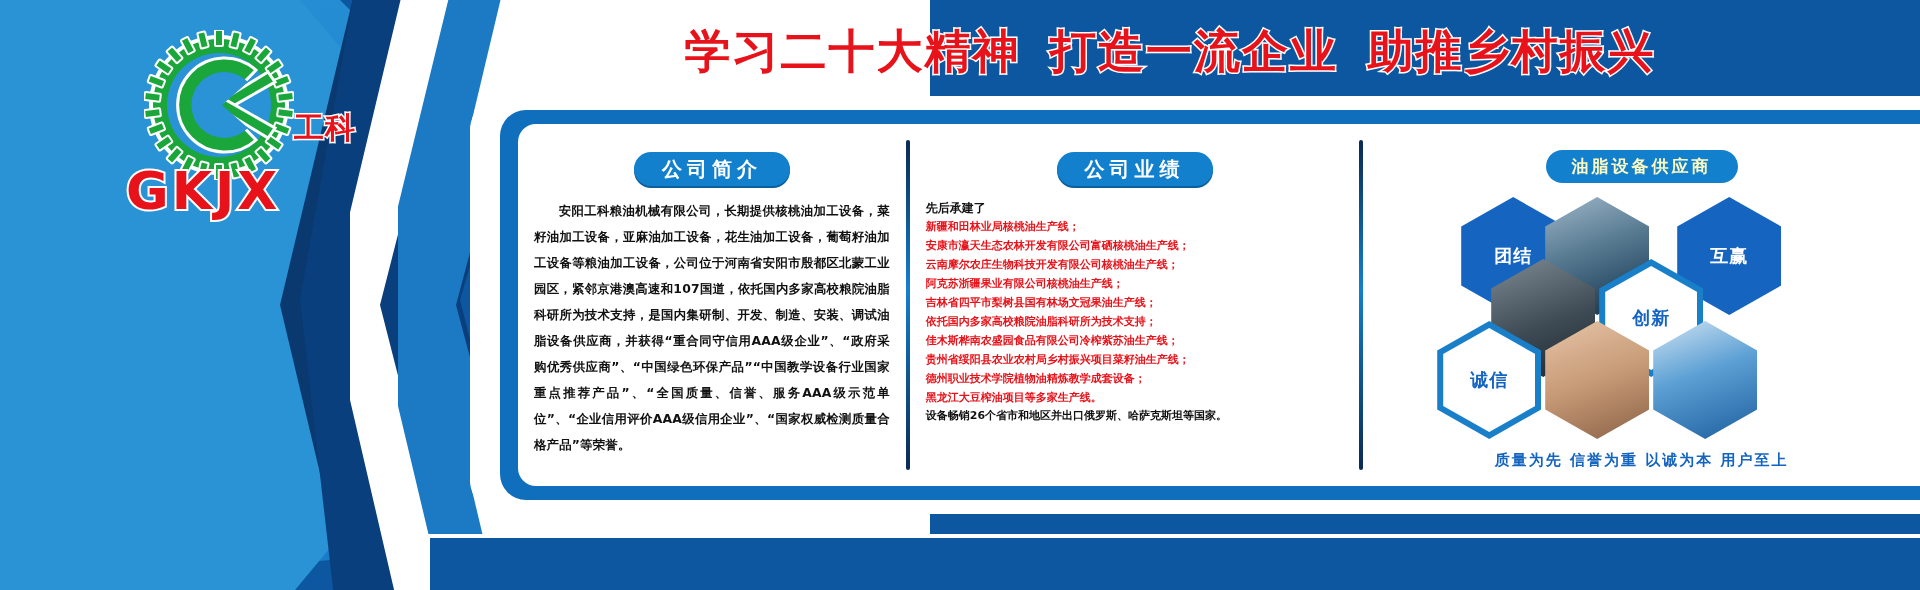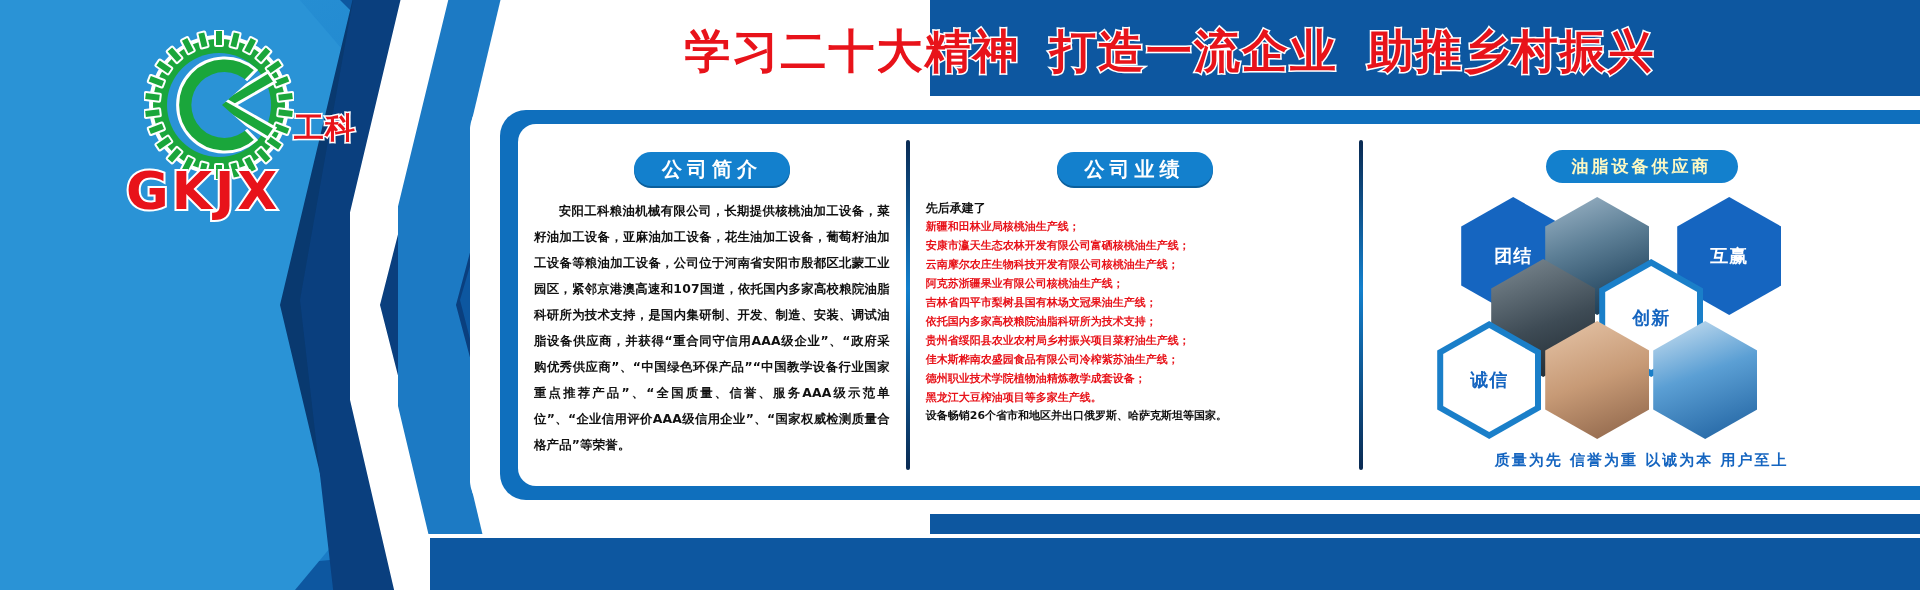--- a/index.html
+++ b/index.html
@@ -293,8 +293,8 @@
           <div class="perf-item">阿克苏浙疆果业有限公司核桃油生产线；</div>
           <div class="perf-item">吉林省四平市梨树县国有林场文冠果油生产线；</div>
           <div class="perf-item">依托国内多家高校粮院油脂科研所为技术支持；</div>
+          <div class="perf-item">佳木斯桦南农盛园食品有限公司冷榨紫苏油生产线；</div>
           <div class="perf-item">贵州省绥阳县农业农村局乡村振兴项目菜籽油生产线；</div>
-          <div class="perf-item">佳木斯桦南农盛园食品有限公司冷榨紫苏油生产线；</div>
           <div class="perf-item">德州职业技术学院植物油精炼教学成套设备；</div>
           <div class="perf-item">黑龙江大豆榨油项目等多家生产线。</div>
         </div>

